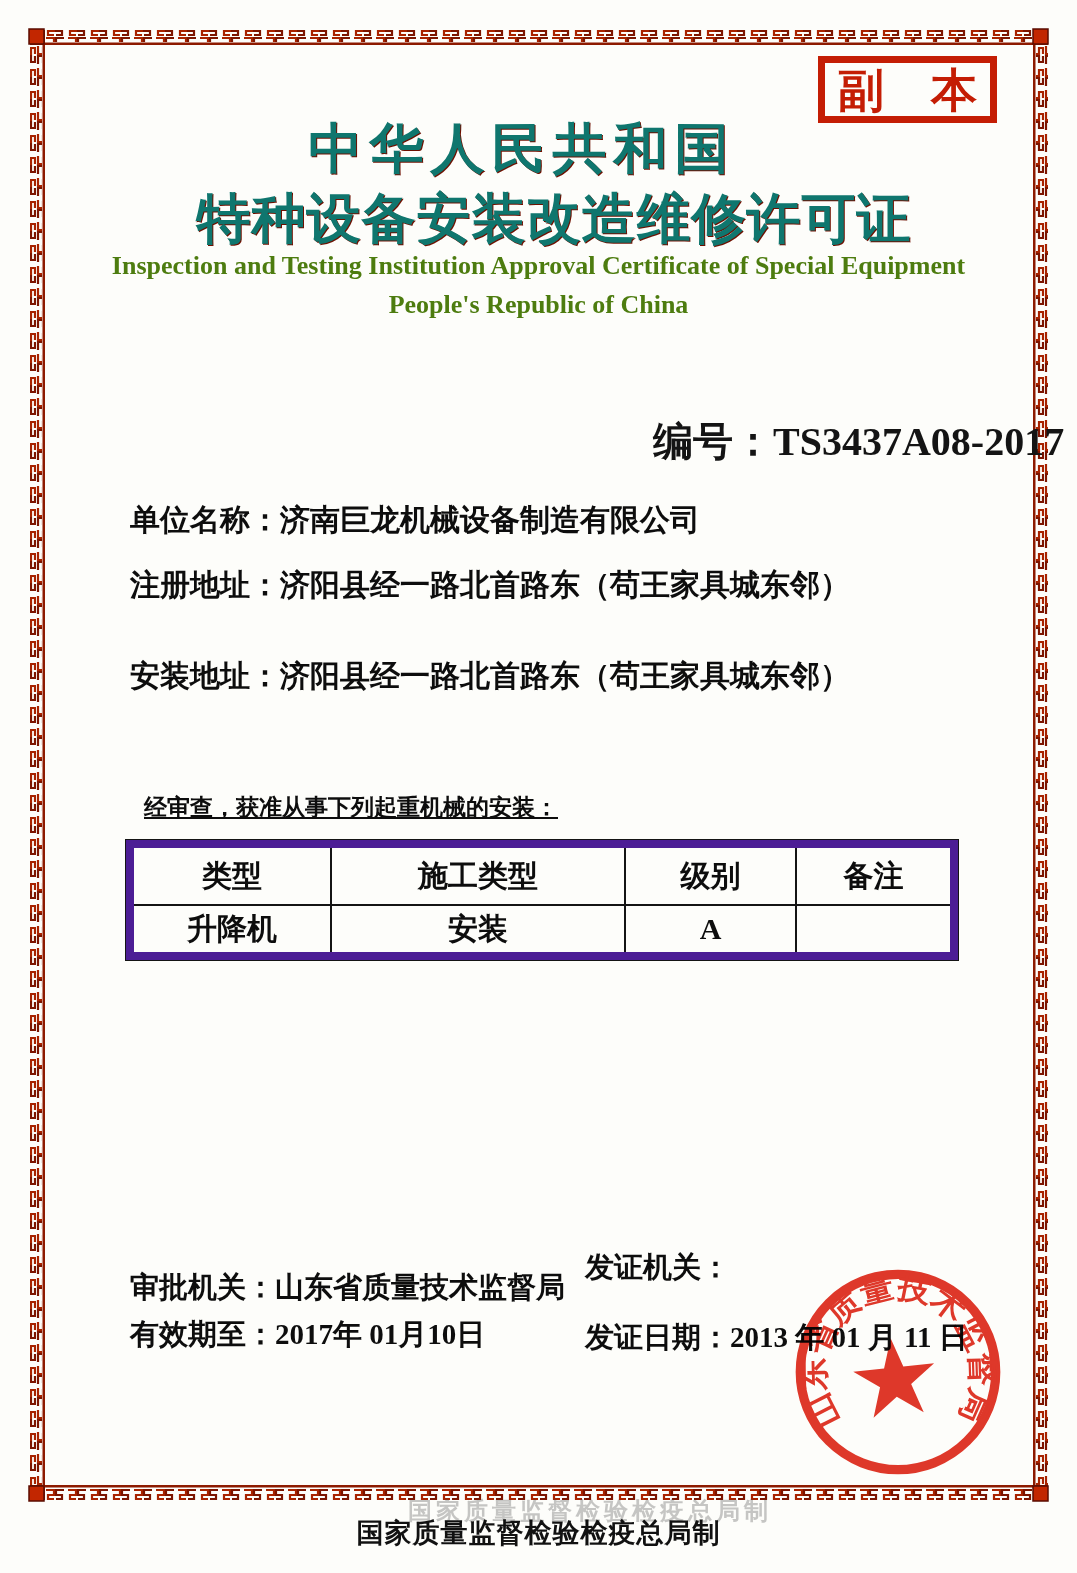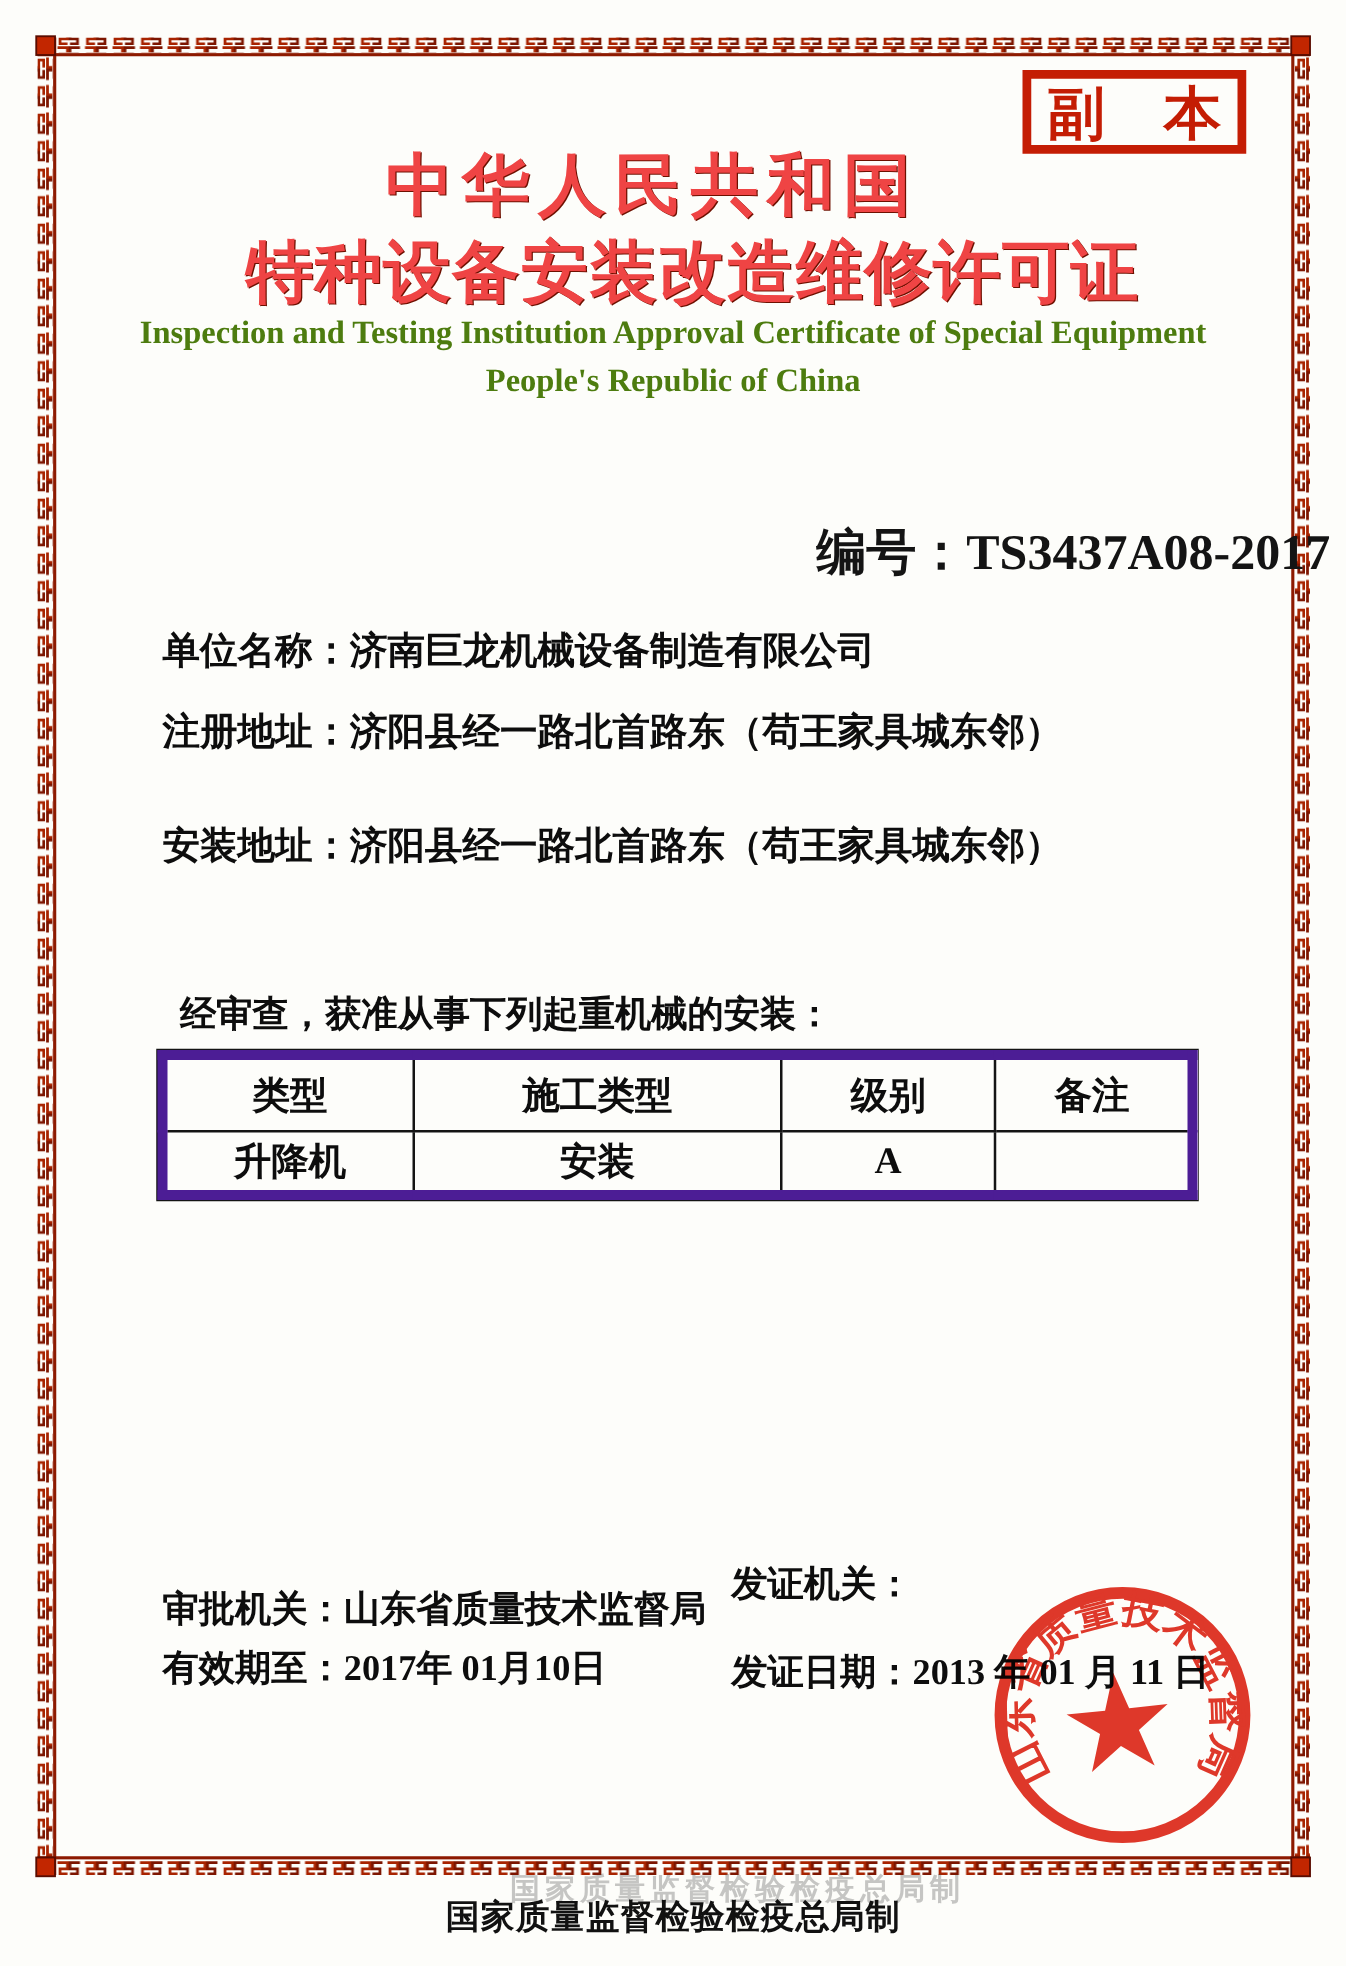--- a/index.html
+++ b/index.html
@@ -27,7 +27,7 @@
   
   .title-cn{
     left:0;top:116px;width:1044px;text-align:center;
-    color:#ef4444;
+    color:#0f766e;
     font-family:"Liberation Sans", sans-serif;
     font-weight:900;font-size:54px;line-height:1.2;
     letter-spacing:7px;

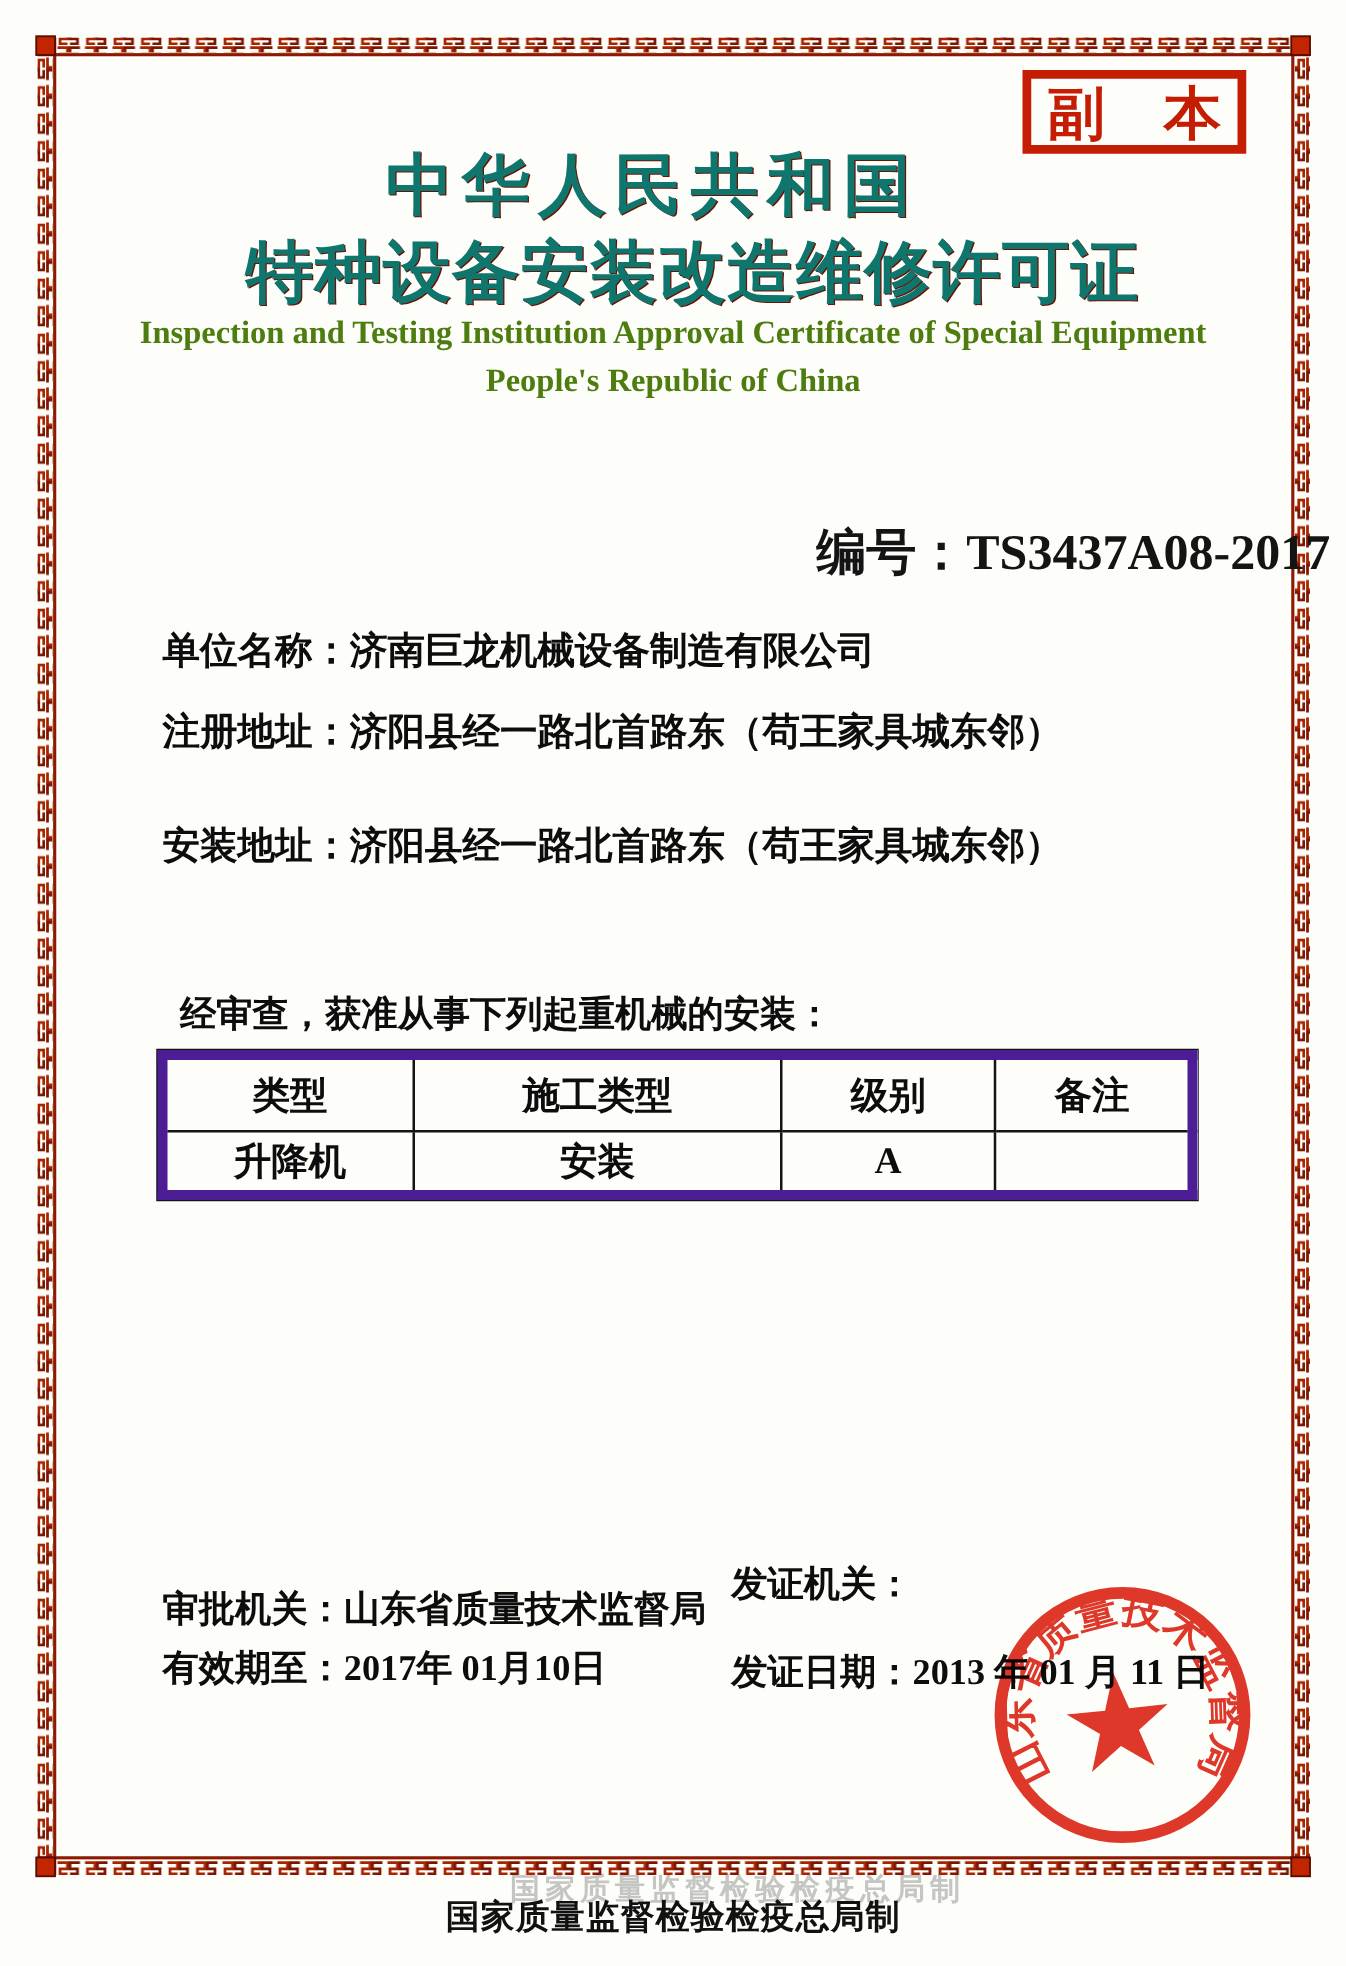--- a/index.html
+++ b/index.html
@@ -61,7 +61,7 @@
   .intro-line{
     left:144px;top:792px;
     font-family:"Liberation Sans", sans-serif;
-    font-weight:900;font-size:29px;color:#0d0d0d;white-space:nowrap;
+    font-weight:900;font-size:23px;color:#0d0d0d;white-space:nowrap;text-decoration:underline;
   }
   
   .approval-table{

